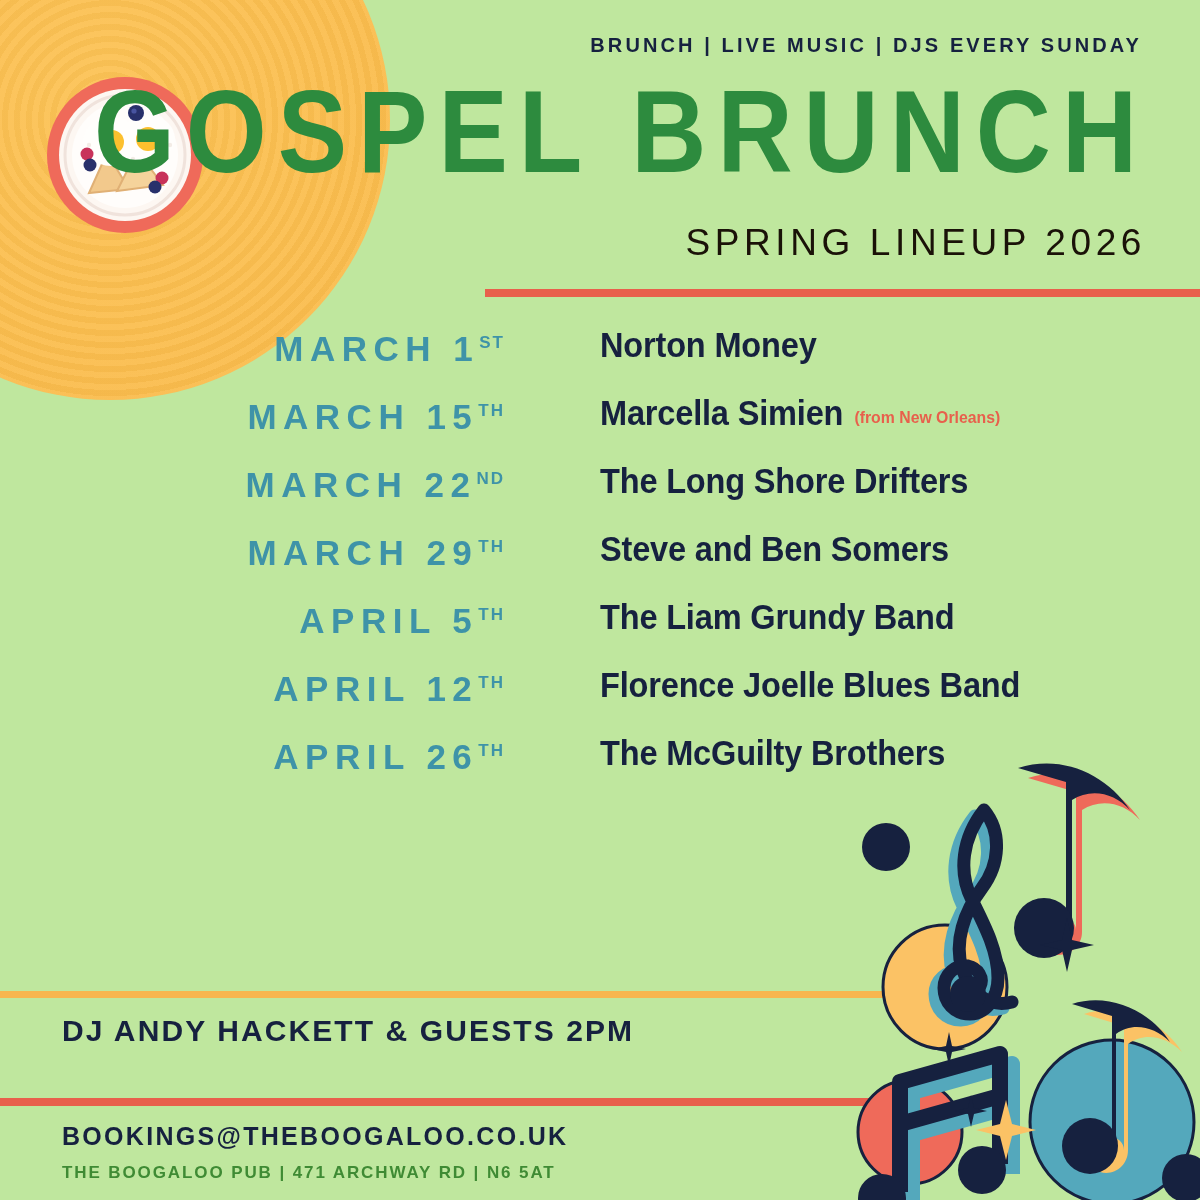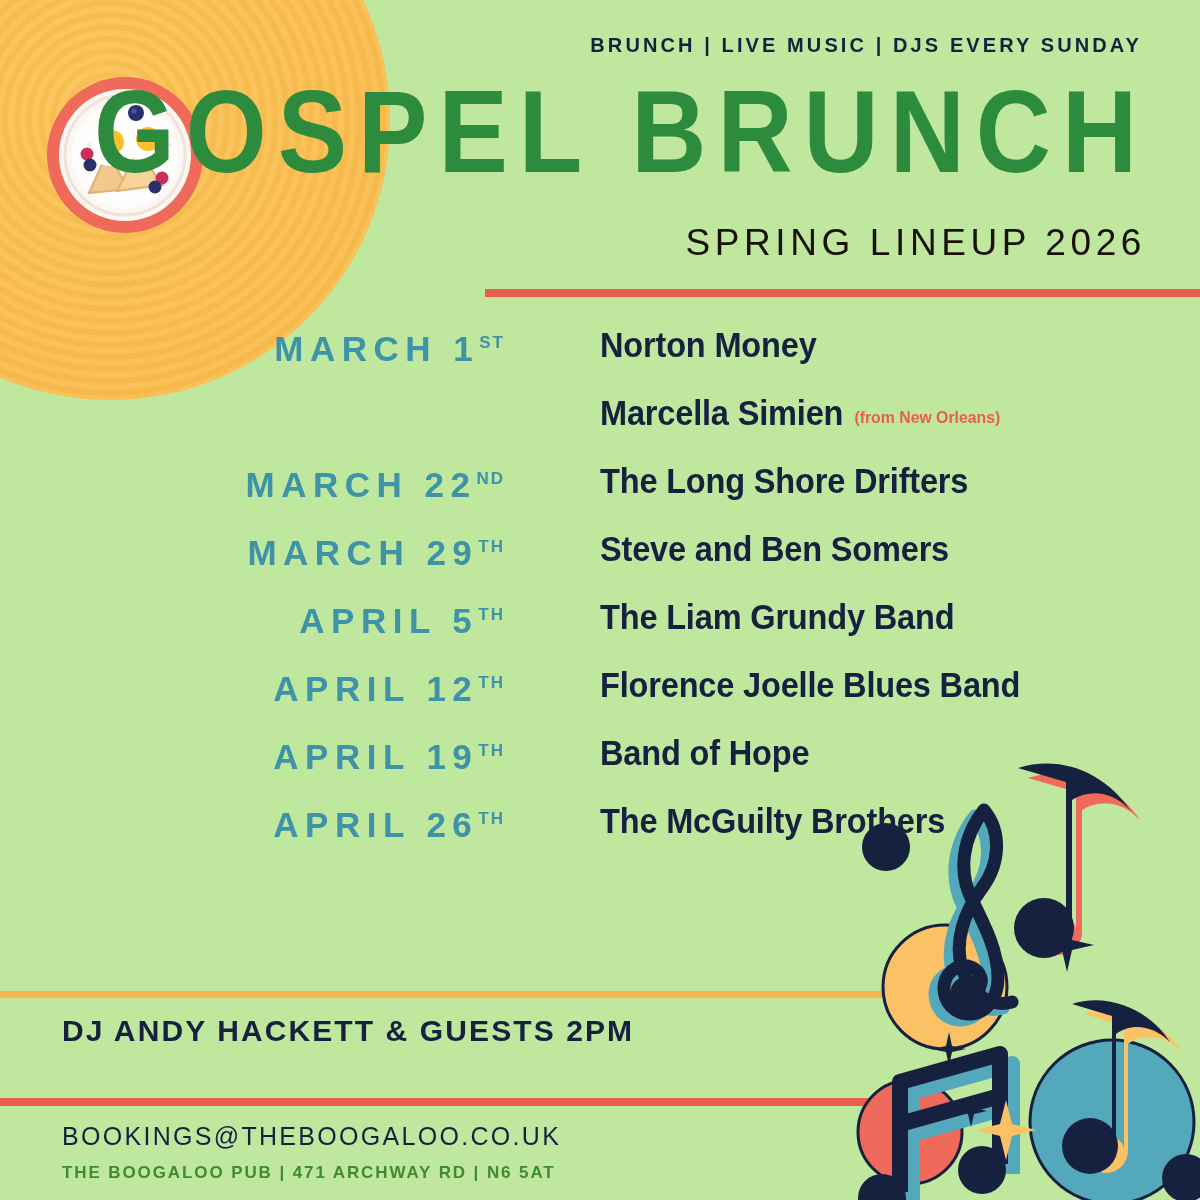--- a/index.html
+++ b/index.html
@@ -138,6 +138,7 @@
         <div class="artist">Norton Money</div>
       </div>
       <div class="row">
+        <div class="date">MARCH 15<sup>TH</sup></div>
         <div class="artist">Marcella Simien<span class="note">(from New Orleans)</span></div>
       </div>
       <div class="row">

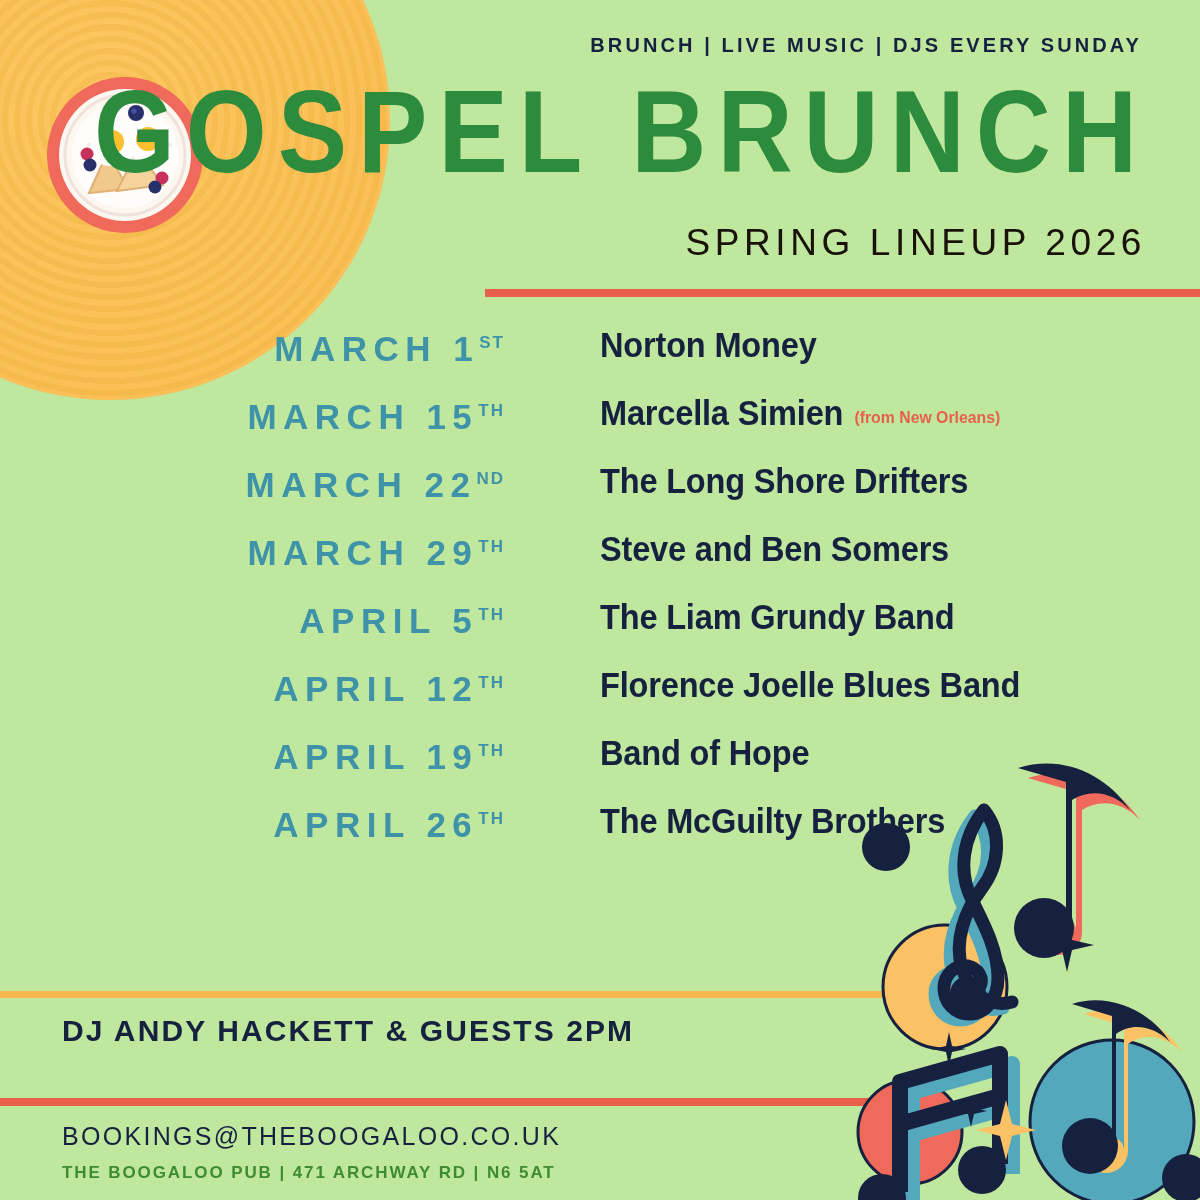--- a/index.html
+++ b/index.html
@@ -156,10 +156,6 @@
       <div class="row">
         <div class="date">APRIL 12<sup>TH</sup></div>
         <div class="artist">Florence Joelle Blues Band</div>
-      </div>
-      <div class="row">
-        <div class="date">APRIL 19<sup>TH</sup></div>
-        <div class="artist">Band of Hope</div>
       </div>
       <div class="row">
         <div class="date">APRIL 26<sup>TH</sup></div>

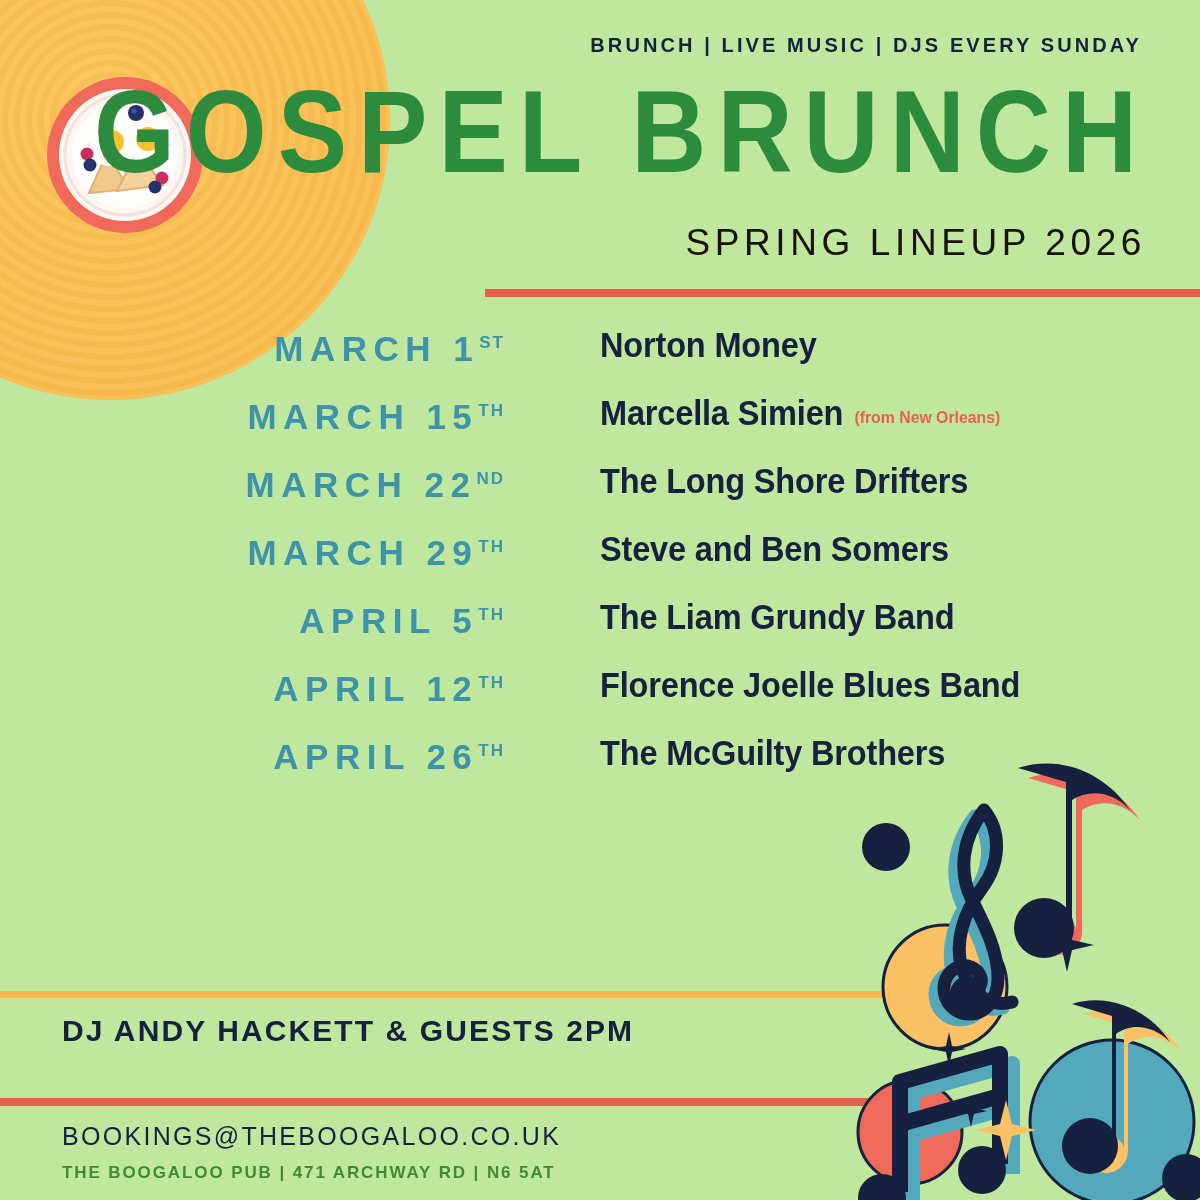--- a/index.html
+++ b/index.html
@@ -80,7 +80,7 @@
   }
   .email-line{
     position:absolute;left:62px;top:1122px;
-    font-size:25px;font-weight:normal;letter-spacing:2.3px;color:#16213f;white-space:nowrap;
+    font-size:25px;font-weight:bold;letter-spacing:2.3px;color:#16213f;white-space:nowrap;
   }
   .address-line{
     position:absolute;left:62px;top:1163px;

